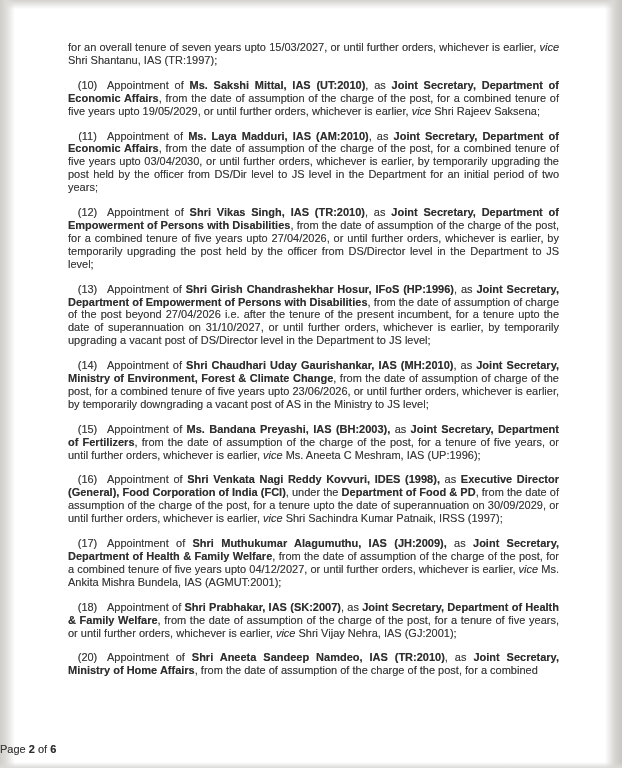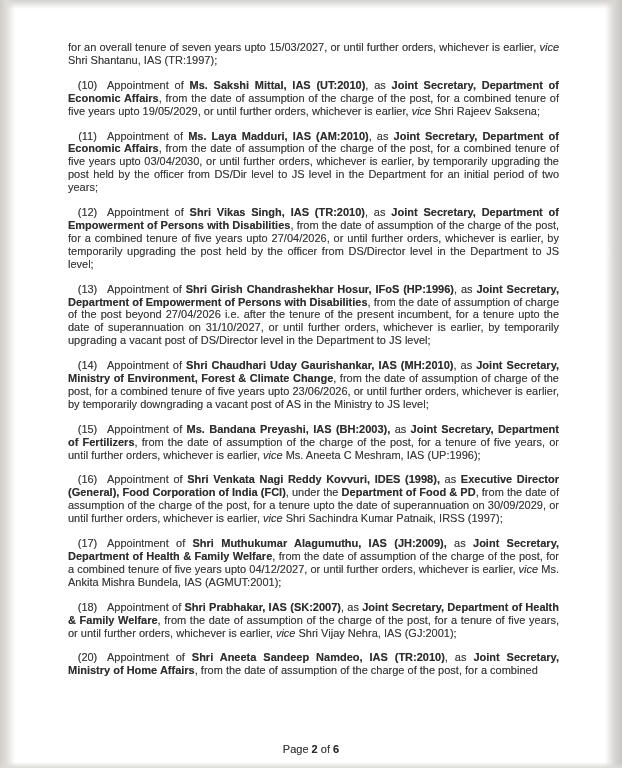--- a/index.html
+++ b/index.html
@@ -63,7 +63,6 @@
     left: 0;
     top: 743px;
     width: 622px;
-    text-align: center;
     font-size: 11px;
     color: #3a3a3a;
     text-shadow: 0 0 0.45px rgba(60,60,60,0.55);

